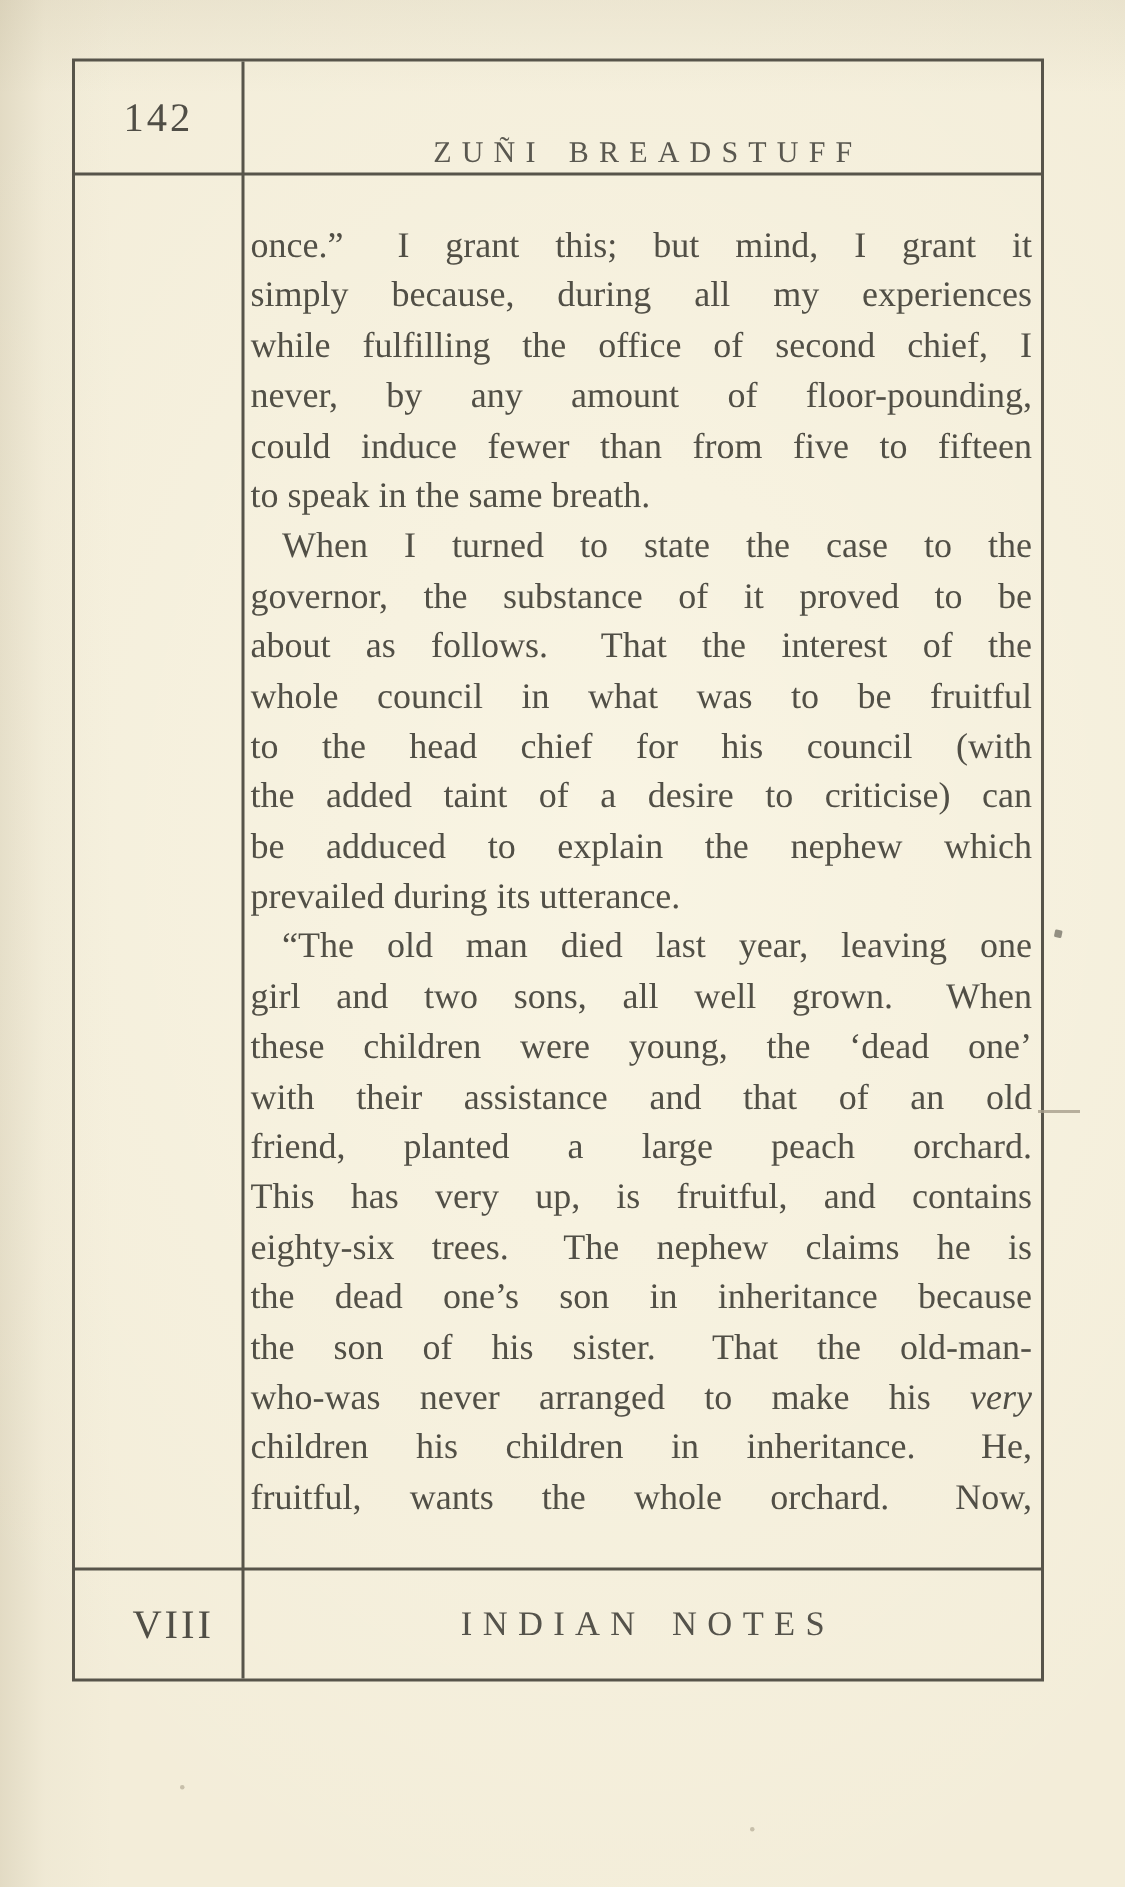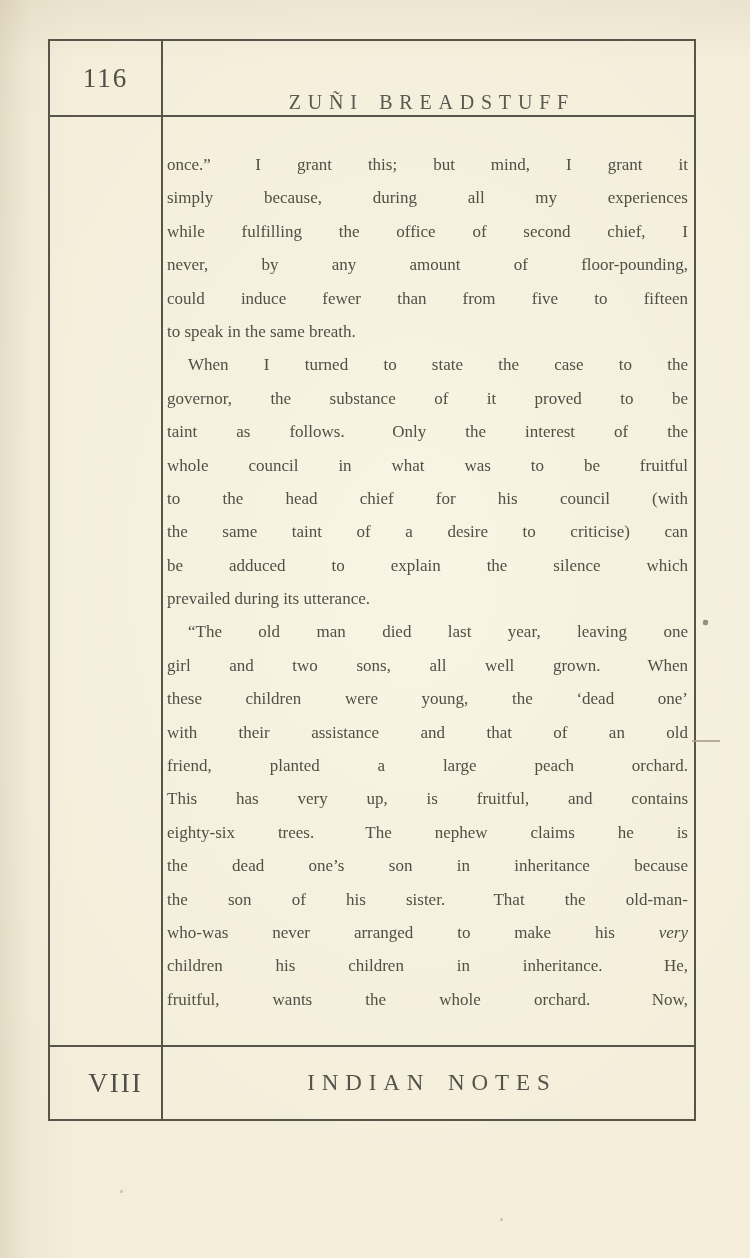--- a/index.html
+++ b/index.html
@@ -149,7 +149,7 @@
     <div class="footer-rule"></div>
 
     <div class="cell cell-header-left">
-      <span class="page-number">116</span>
+      <span class="page-number">142</span>
     </div>
 
     <div class="cell cell-header-right">

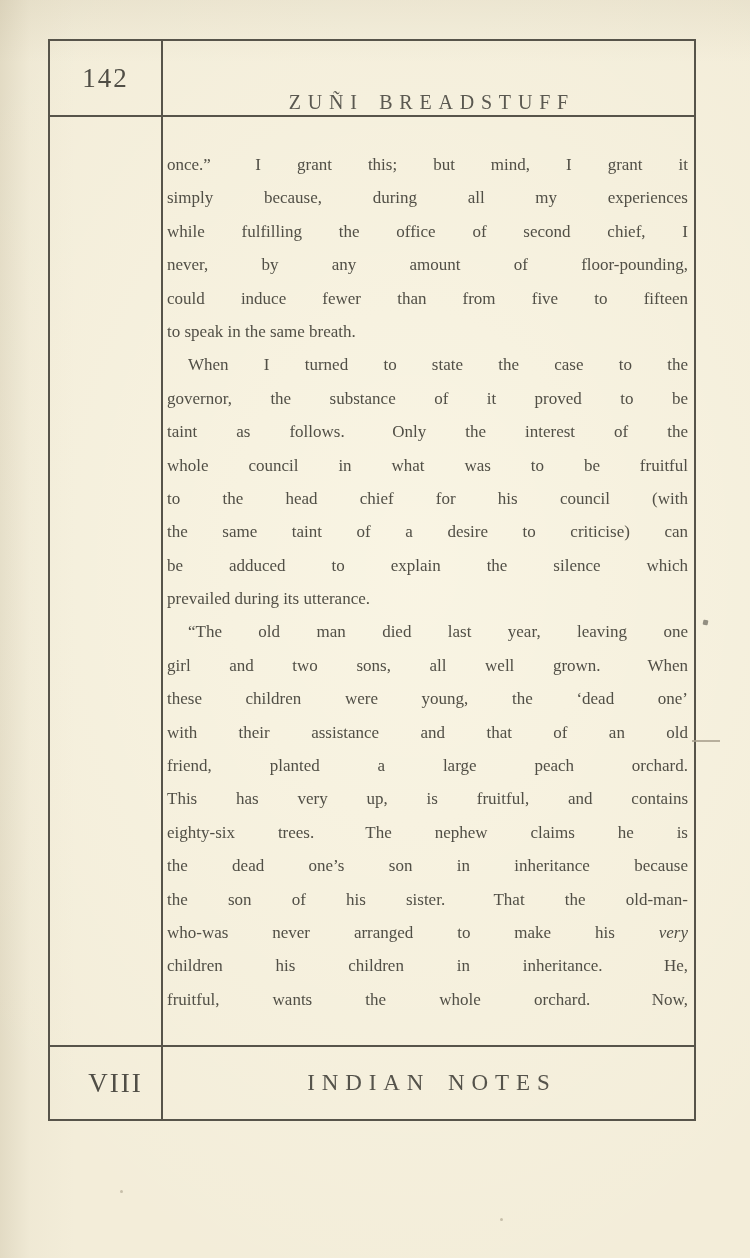--- a/index.html
+++ b/index.html
@@ -93,7 +93,7 @@
     left: 117px; top: 107px;
     width: 521px;
     color: #514f46;
-    font-size: 17px;
+    font-size: 24px;
   }
   .text-line {
     line-height: 33.4px;

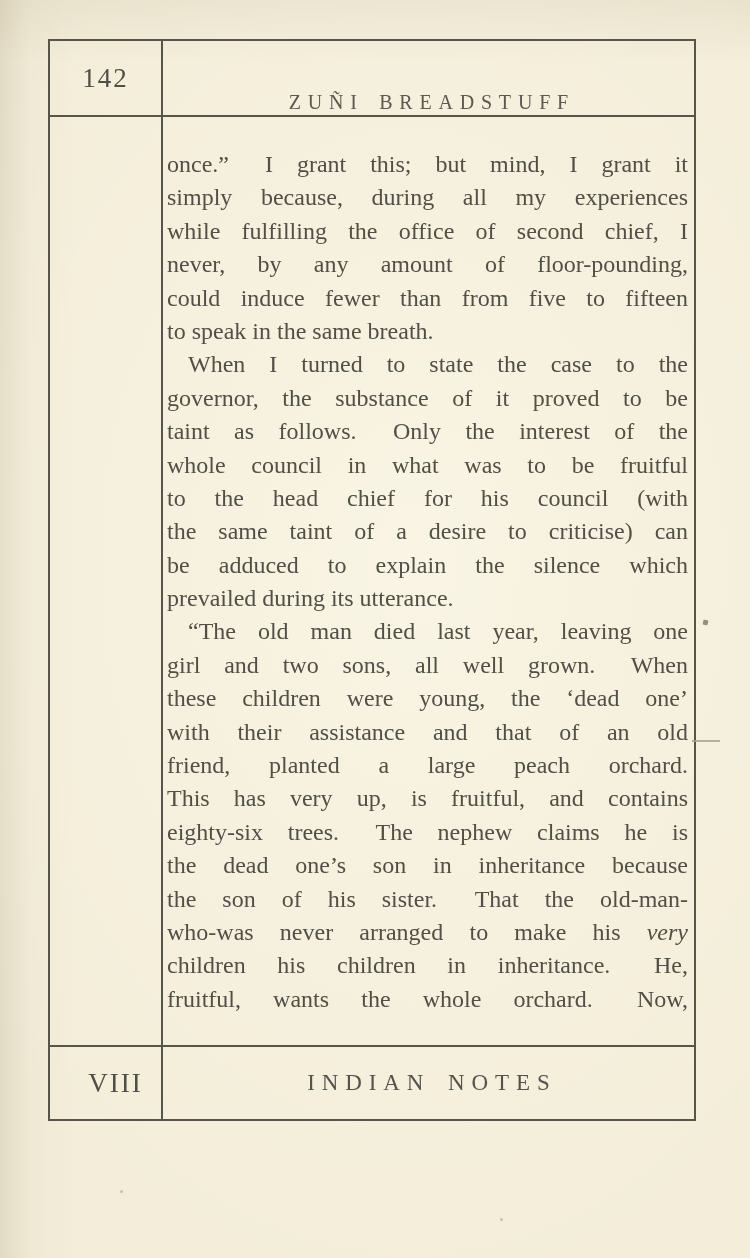--- a/index.html
+++ b/index.html
@@ -165,7 +165,7 @@
         <div class="text-line para-end"><span>to speak in the same breath.</span></div>
         <div class="text-line indent"><span>When I turned to state the case to the</span></div>
         <div class="text-line"><span>governor, the substance of it proved to be</span></div>
-        <div class="text-line"><span>taint as follows.  Only the interest of the</span></div>
+        <div class="text-line"><span>about as follows.  That the interest of the</span></div>
         <div class="text-line"><span>whole council in what was to be fruitful</span></div>
         <div class="text-line"><span>to the head chief for his council (with</span></div>
         <div class="text-line"><span>the same taint of a desire to criticise) can</span></div>

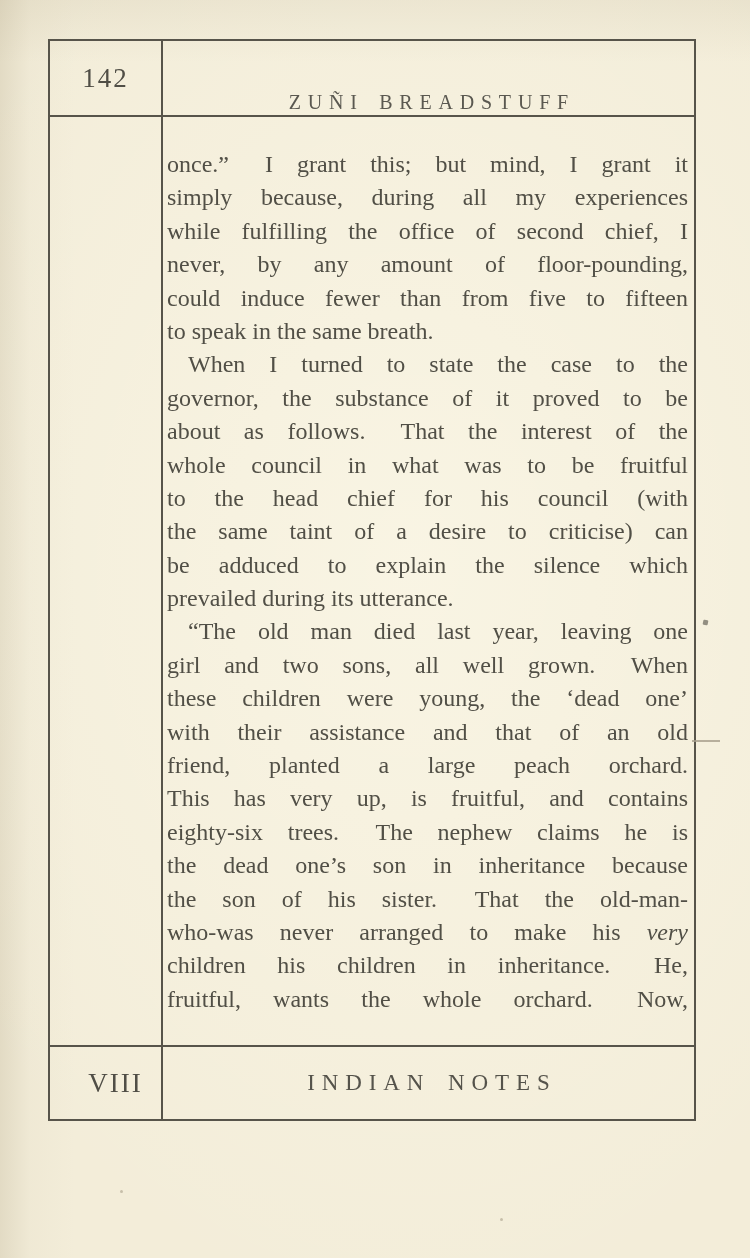--- a/index.html
+++ b/index.html
@@ -168,7 +168,7 @@
         <div class="text-line"><span>about as follows.  That the interest of the</span></div>
         <div class="text-line"><span>whole council in what was to be fruitful</span></div>
         <div class="text-line"><span>to the head chief for his council (with</span></div>
-        <div class="text-line"><span>the same taint of a desire to criticise) can</span></div>
+        <div class="text-line"><span>the added taint of a desire to criticise) can</span></div>
         <div class="text-line"><span>be adduced to explain the silence which</span></div>
         <div class="text-line para-end"><span>prevailed during its utterance.</span></div>
         <div class="text-line indent"><span>“The old man died last year, leaving one</span></div>

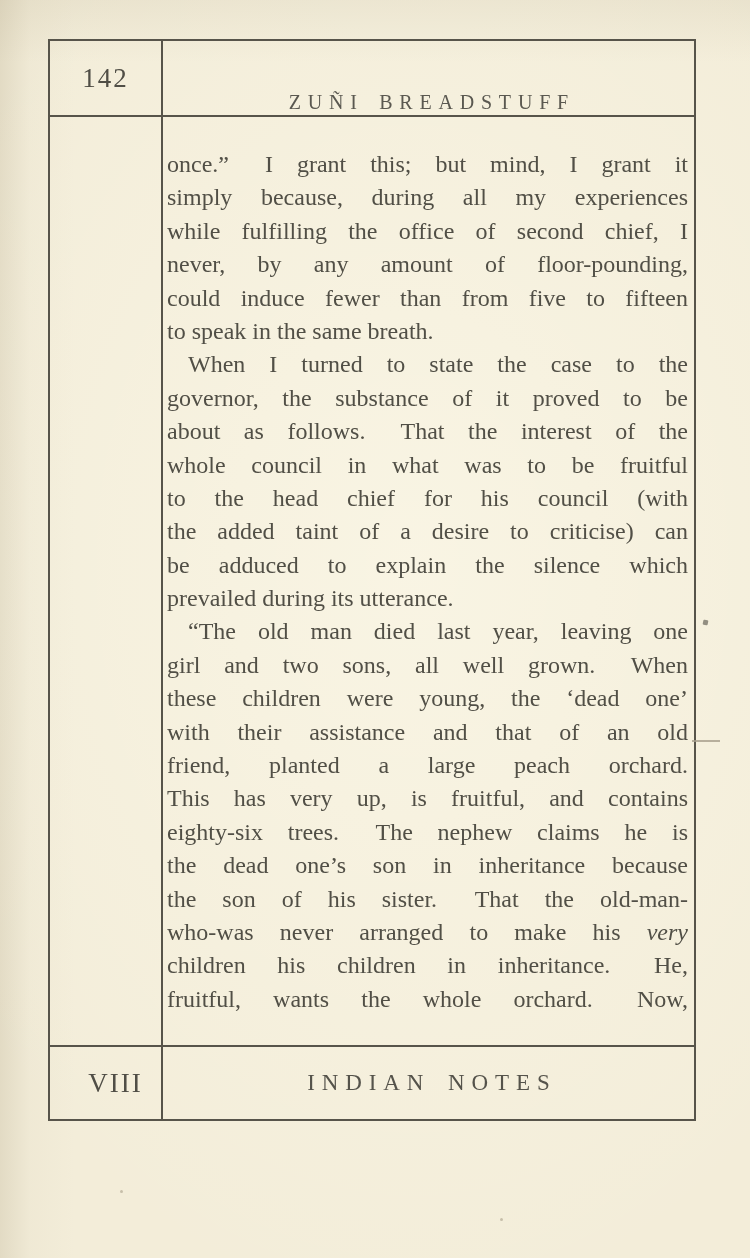--- a/index.html
+++ b/index.html
@@ -169,7 +169,7 @@
         <div class="text-line"><span>whole council in what was to be fruitful</span></div>
         <div class="text-line"><span>to the head chief for his council (with</span></div>
         <div class="text-line"><span>the added taint of a desire to criticise) can</span></div>
-        <div class="text-line"><span>be adduced to explain the silence which</span></div>
+        <div class="text-line"><span>be adduced to explain the nephew which</span></div>
         <div class="text-line para-end"><span>prevailed during its utterance.</span></div>
         <div class="text-line indent"><span>“The old man died last year, leaving one</span></div>
         <div class="text-line"><span>girl and two sons, all well grown.  When</span></div>

